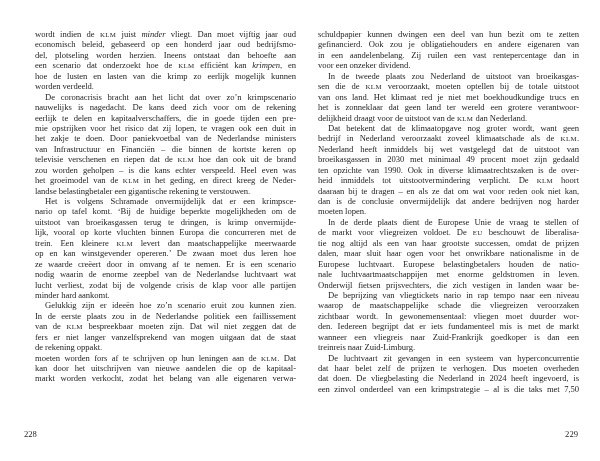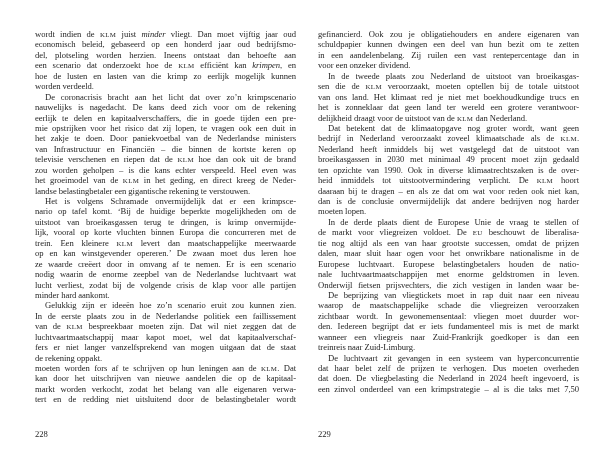--- a/index.html
+++ b/index.html
@@ -100,8 +100,8 @@
     </div>
   <div class="textblock textblock-right">
       <div class="para">
+        <div class="line">schuldpapier kunnen dwingen een deel van hun bezit om te zetten</div>
         <div class="line">gefinancierd. Ook zou je obligatiehouders en andere eigenaren van</div>
-        <div class="line">schuldpapier kunnen dwingen een deel van hun bezit om te zetten</div>
         <div class="line">in een aandelenbelang. Zij ruilen een vast rentepercentage dan in</div>
         <div class="line final">voor een onzeker dividend.</div>
       </div>

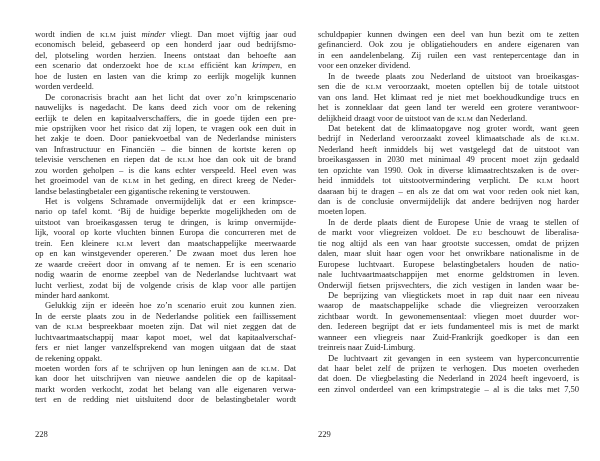--- a/index.html
+++ b/index.html
@@ -133,7 +133,7 @@
         <div class="line">Onderwijl fietsen prijsvechters, die zich vestigen in landen waar be-</div>
       </div>
       <div class="para">
-        <div class="line indent">De beprijzing van vliegtickets moet in rap duit naar een niveau</div>
+        <div class="line indent">De beprijzing van vliegtickets nario in rap tempo naar een niveau</div>
         <div class="line">waarop de maatschappelijke schade die vliegreizen veroorzaken</div>
         <div class="line">zichtbaar wordt. In gewonemensentaal: vliegen moet duurder wor-</div>
         <div class="line">den. Iedereen begrijpt dat er iets fundamenteel mis is met de markt</div>

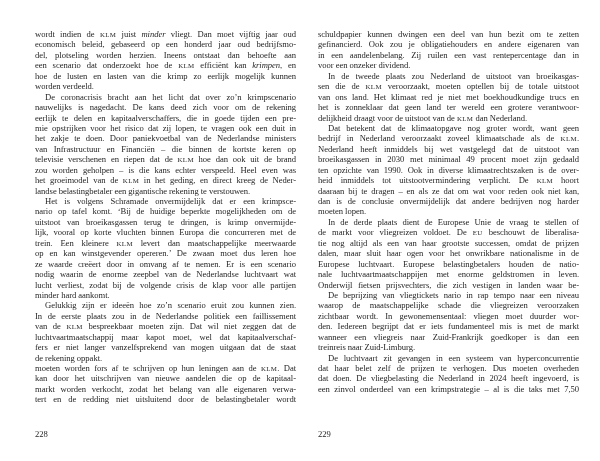--- a/index.html
+++ b/index.html
@@ -87,7 +87,6 @@
         <div class="line indent">Gelukkig zijn er ideeën hoe zo’n scenario eruit zou kunnen zien.</div>
         <div class="line">In de eerste plaats zou in de Nederlandse politiek een faillissement</div>
         <div class="line">van de <span class="sc">KLM</span> bespreekbaar moeten zijn. Dat wil niet zeggen dat de</div>
-        <div class="line">luchtvaartmaatschappij maar kapot moet, wel dat kapitaalverschaf-</div>
         <div class="line">fers er niet langer vanzelfsprekend van mogen uitgaan dat de staat</div>
         <div class="line final">de rekening oppakt.</div>
       </div>

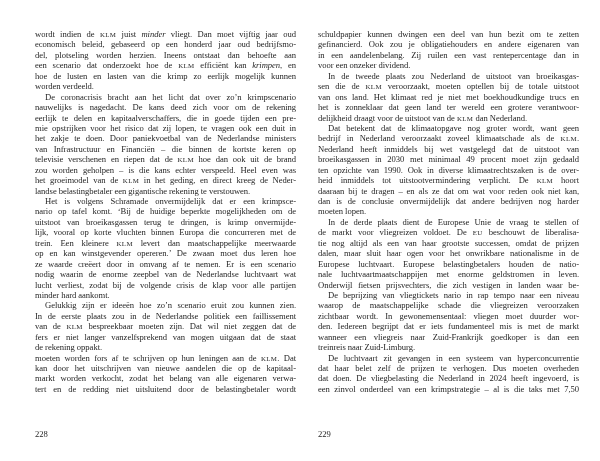--- a/index.html
+++ b/index.html
@@ -94,7 +94,6 @@
         <div class="line">moeten worden fors af te schrijven op hun leningen aan de <span class="sc">KLM</span>. Dat</div>
         <div class="line">kan door het uitschrijven van nieuwe aandelen die op de kapitaal-</div>
         <div class="line">markt worden verkocht, zodat het belang van alle eigenaren verwa-</div>
-        <div class="line">tert en de redding niet uitsluitend door de belastingbetaler wordt</div>
       </div>
     </div>
   <div class="textblock textblock-right">

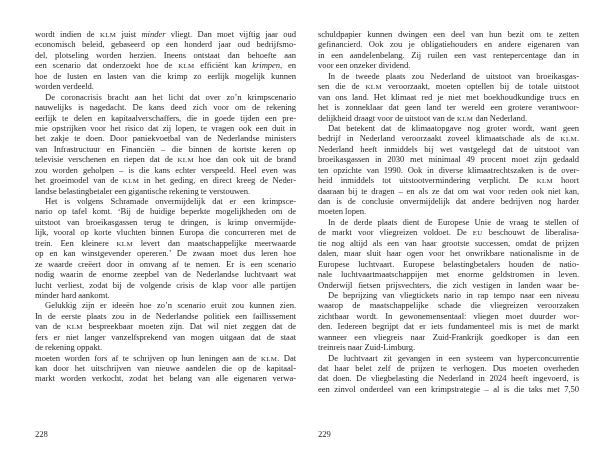--- a/index.html
+++ b/index.html
@@ -43,7 +43,7 @@
     font-size: 8.6px;
     color: #262626;
   }
-  .pagenum-left  { left: 35px; }
+  .pagenum-left  { left: 24px; }
   .pagenum-right { left: 318px; width: 260px; }
 </style>
 </head>

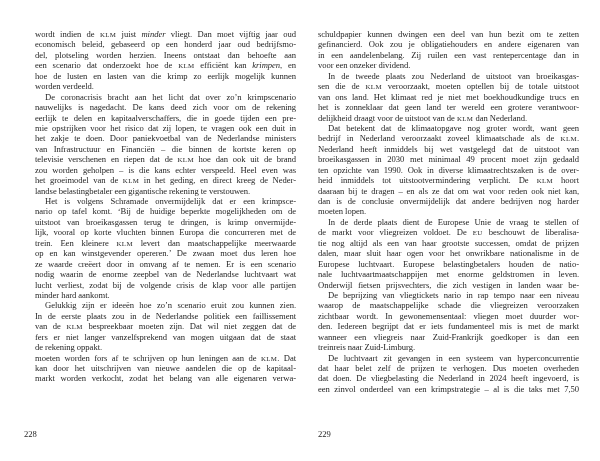--- a/index.html
+++ b/index.html
@@ -44,7 +44,7 @@
     color: #262626;
   }
   .pagenum-left  { left: 24px; }
-  .pagenum-right { left: 318px; width: 260px; }
+  .pagenum-right { left: 318px; width: 260px; text-align: right; }
 </style>
 </head>
 <body>

